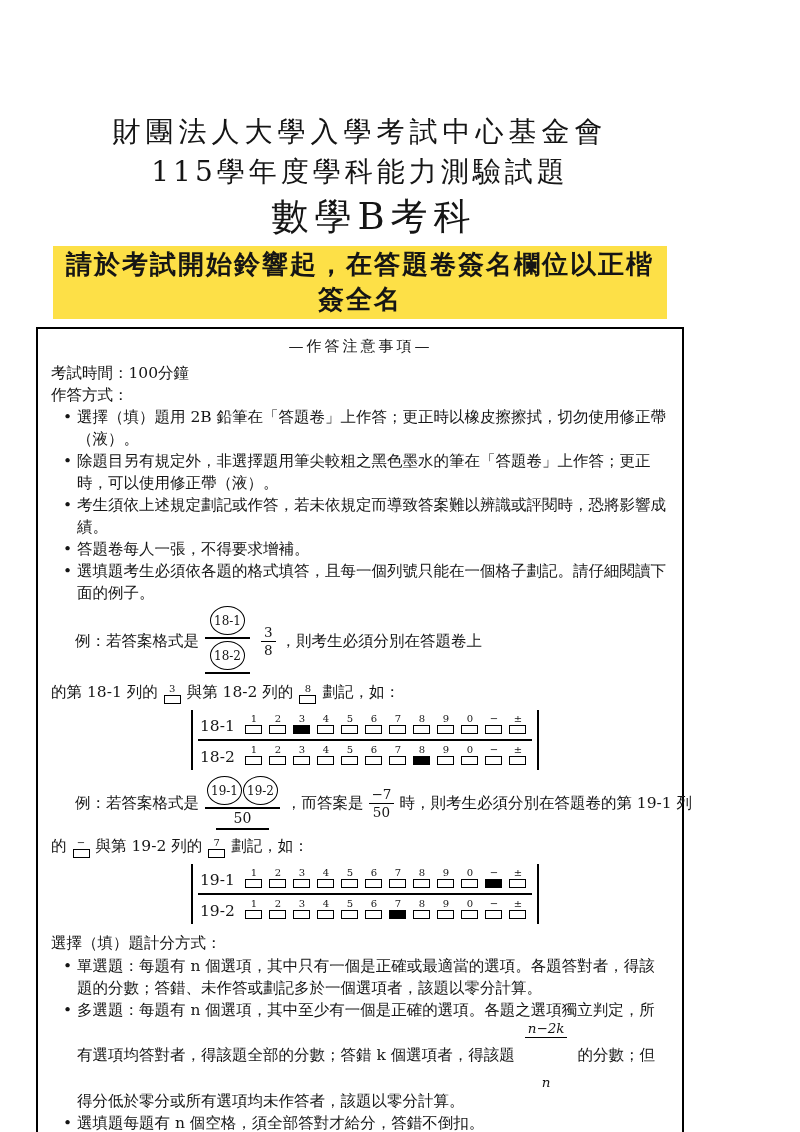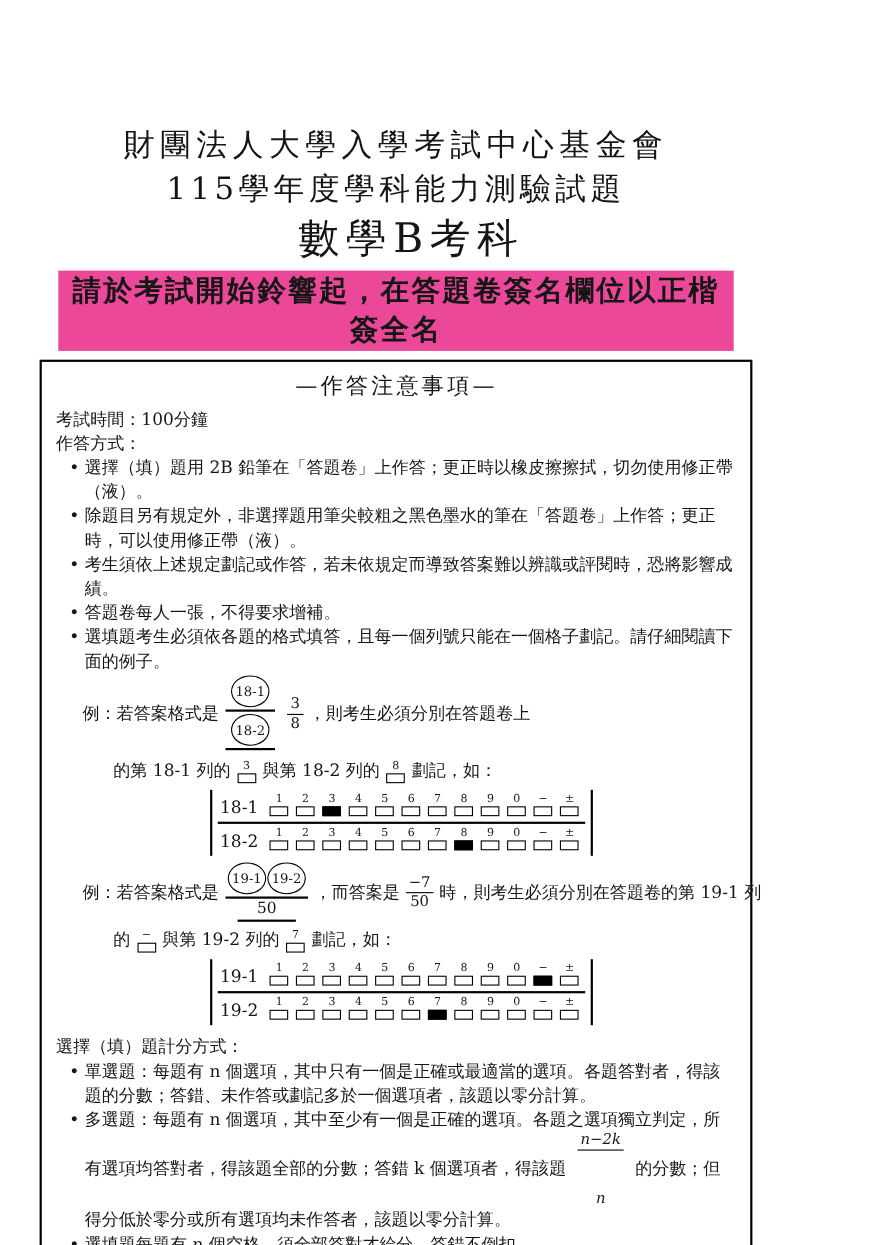--- a/index.html
+++ b/index.html
@@ -12,7 +12,7 @@
   .org-title   { font-size:28px; letter-spacing:5px; line-height:40px; }
   .exam-title  { font-size:28px; letter-spacing:4px; line-height:40px; }
   .subject-title { font-size:37px; letter-spacing:6px; line-height:46px; margin-top:2px;padding-left:28px; }
-  .banner { display:block; width:614px; margin:6px auto 8px auto; background:#ec4899;
+  .banner { display:block; width:614px; margin:6px auto 8px auto; background:#fde047;
     font-size:26px; font-weight:bold; letter-spacing:2px; text-align:center; padding:1px 0 2px 0; }
 
   

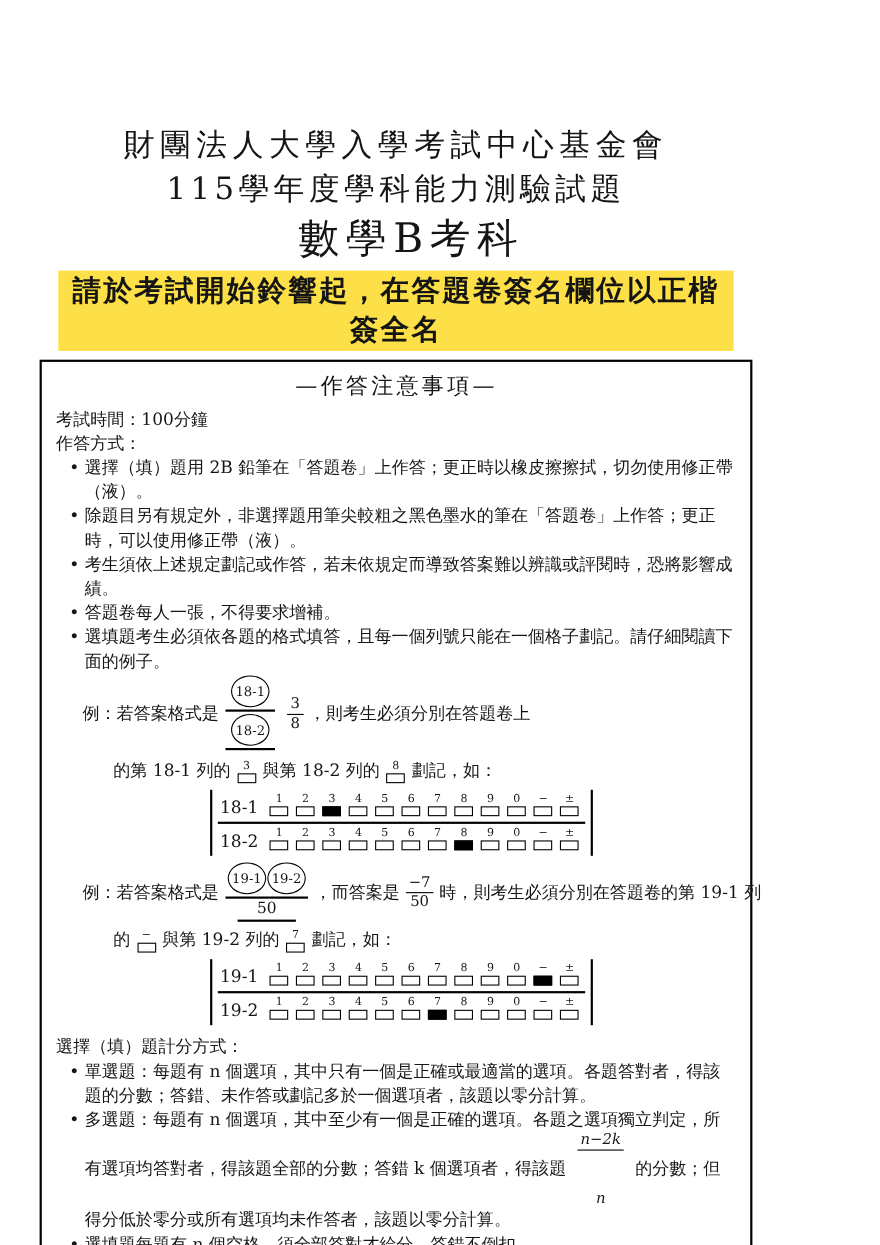--- a/index.html
+++ b/index.html
@@ -17,7 +17,7 @@
 
   
   .notice-box { width:648px; margin:0 auto; border:2px solid #000; padding:8px 12px 8px 13px; }
-  .notice-heading { text-align:center; font-size:20px; letter-spacing:3px; margin-bottom:6px; }
+  .notice-heading { text-align:center; font-size:15px; letter-spacing:3px; margin-bottom:6px; }
   .nline { font-size:15.5px; line-height:22px; }
 
   .bullet { display:flex; font-size:15.5px; line-height:22px; margin-left:12px; }

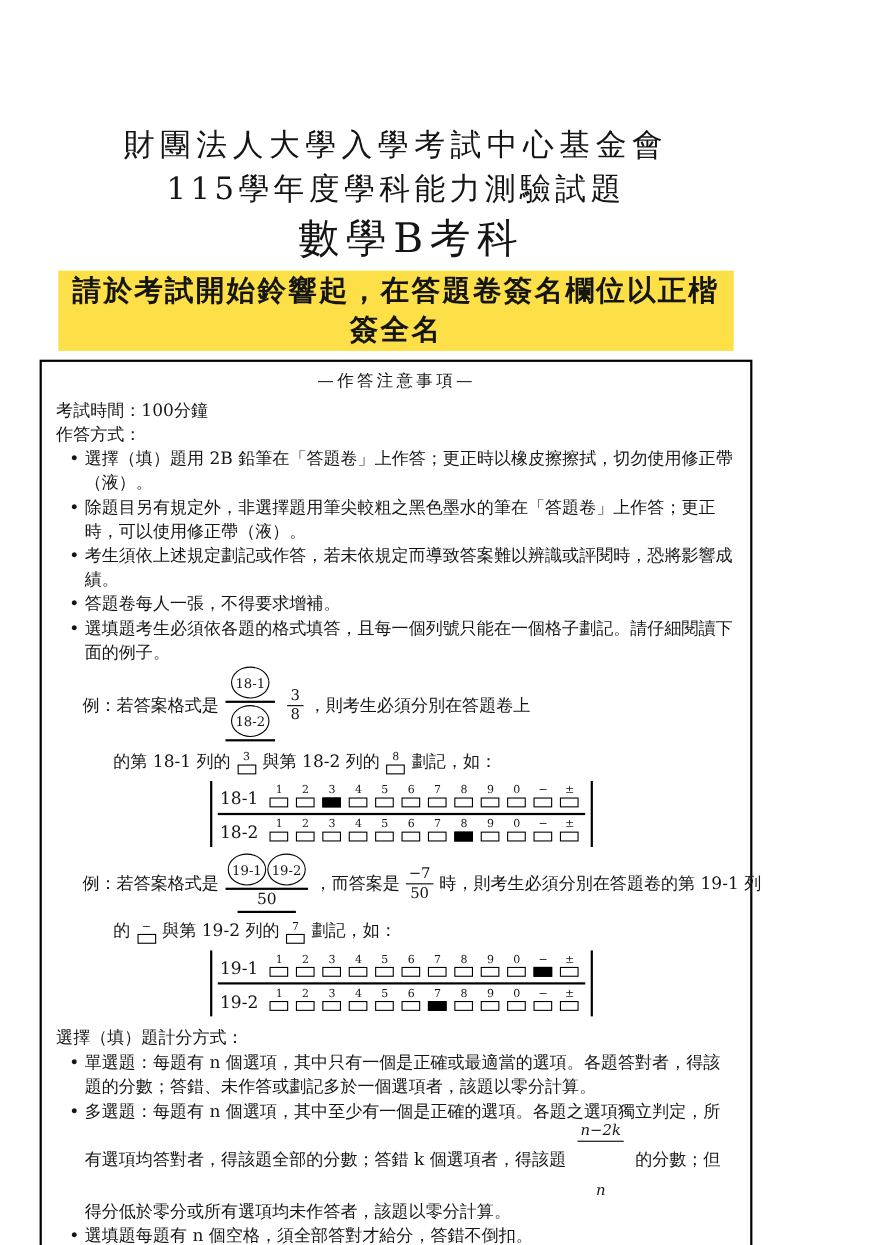--- a/index.html
+++ b/index.html
@@ -43,7 +43,7 @@
   .frac .den { padding-top:1px; }
   .frac.math { font-style:italic;gap:36px; }
 
-  .mark-line { display:flex; align-items:flex-end; margin-left:52px; font-size:15.5px;
+  .mark-line { display:flex; align-items:flex-end; font-size:15.5px;
     line-height:24px; margin-top:4px; }
   .mini-box { display:inline-flex; flex-direction:column; align-items:center; margin:0 6px; }
   .mini-box .digit { font-size:10px; line-height:10px; }

